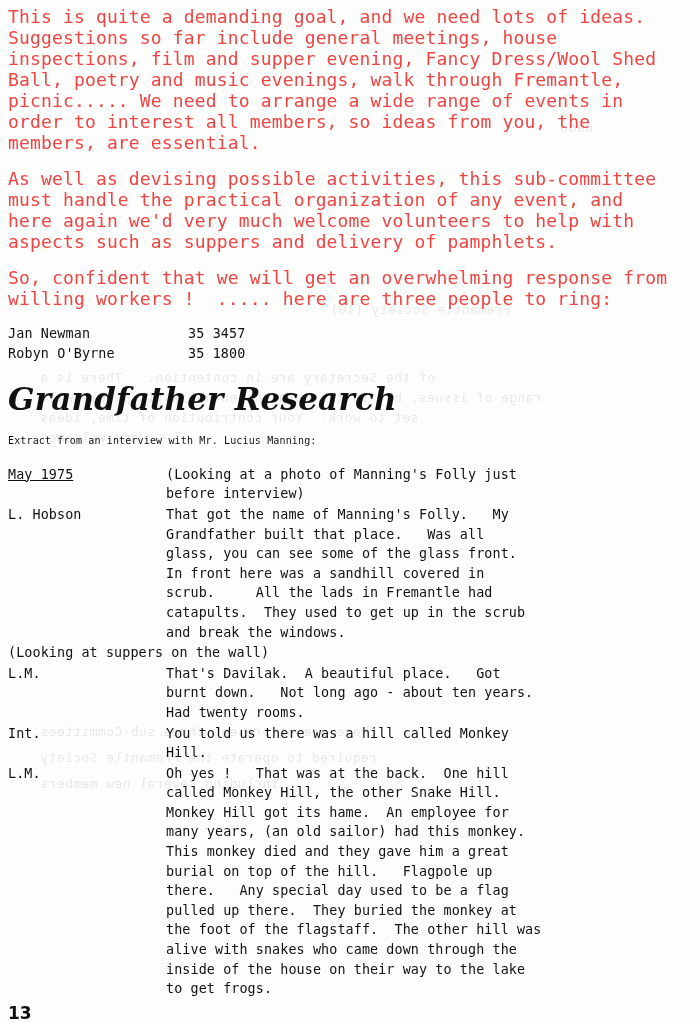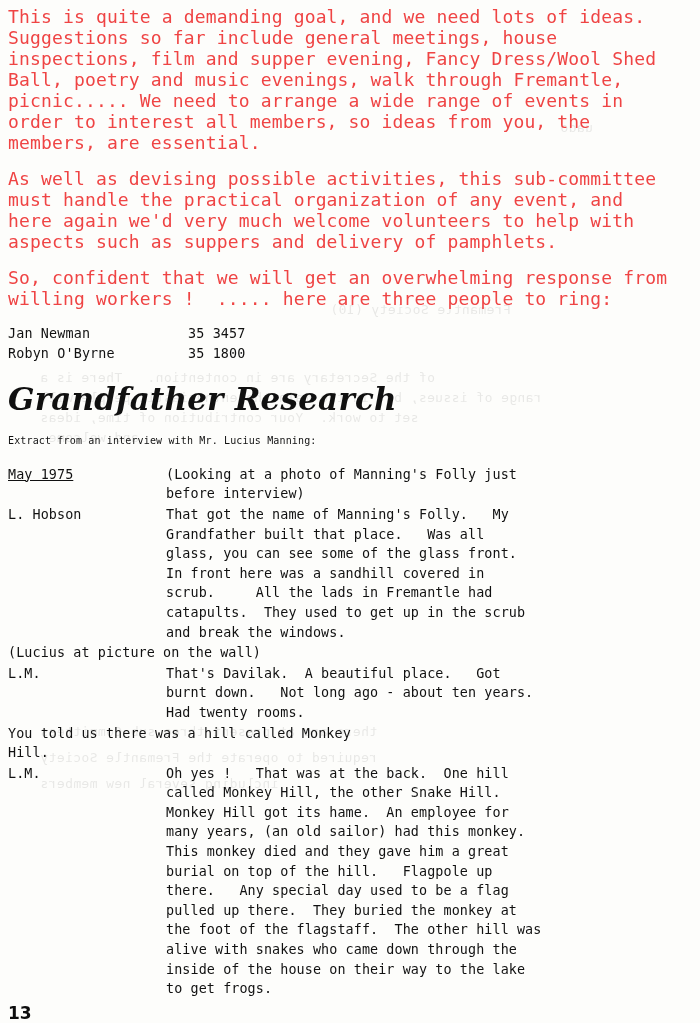--- a/index.html
+++ b/index.html
@@ -182,7 +182,7 @@
 and break the windows.</div>
       </div>
 
-      <div class="qa-full">(Lucius at picture on the wall)</div>
+      <div class="qa-full">(Looking at suppers on the wall)</div>
 
       <div class="qa-row">
         <div class="qa-speaker">L.M.</div>

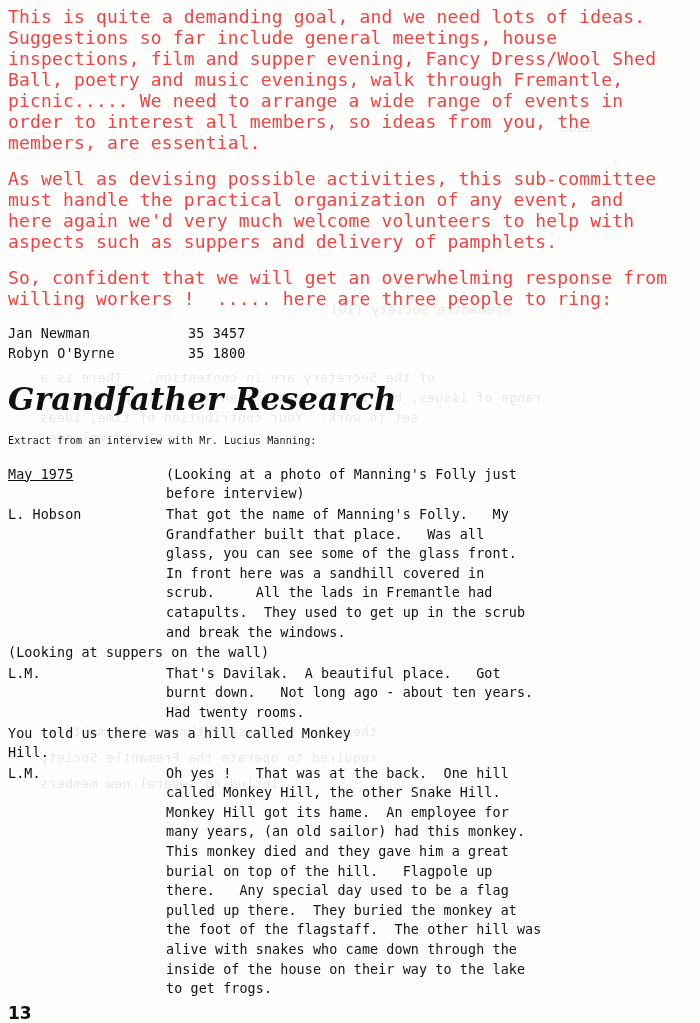--- a/index.html
+++ b/index.html
@@ -192,6 +192,7 @@
       </div>
 
       <div class="qa-row">
+        <div class="qa-speaker">Int.</div>
         <div class="qa-text">You told us there was a hill called Monkey
 Hill.</div>
       </div>

